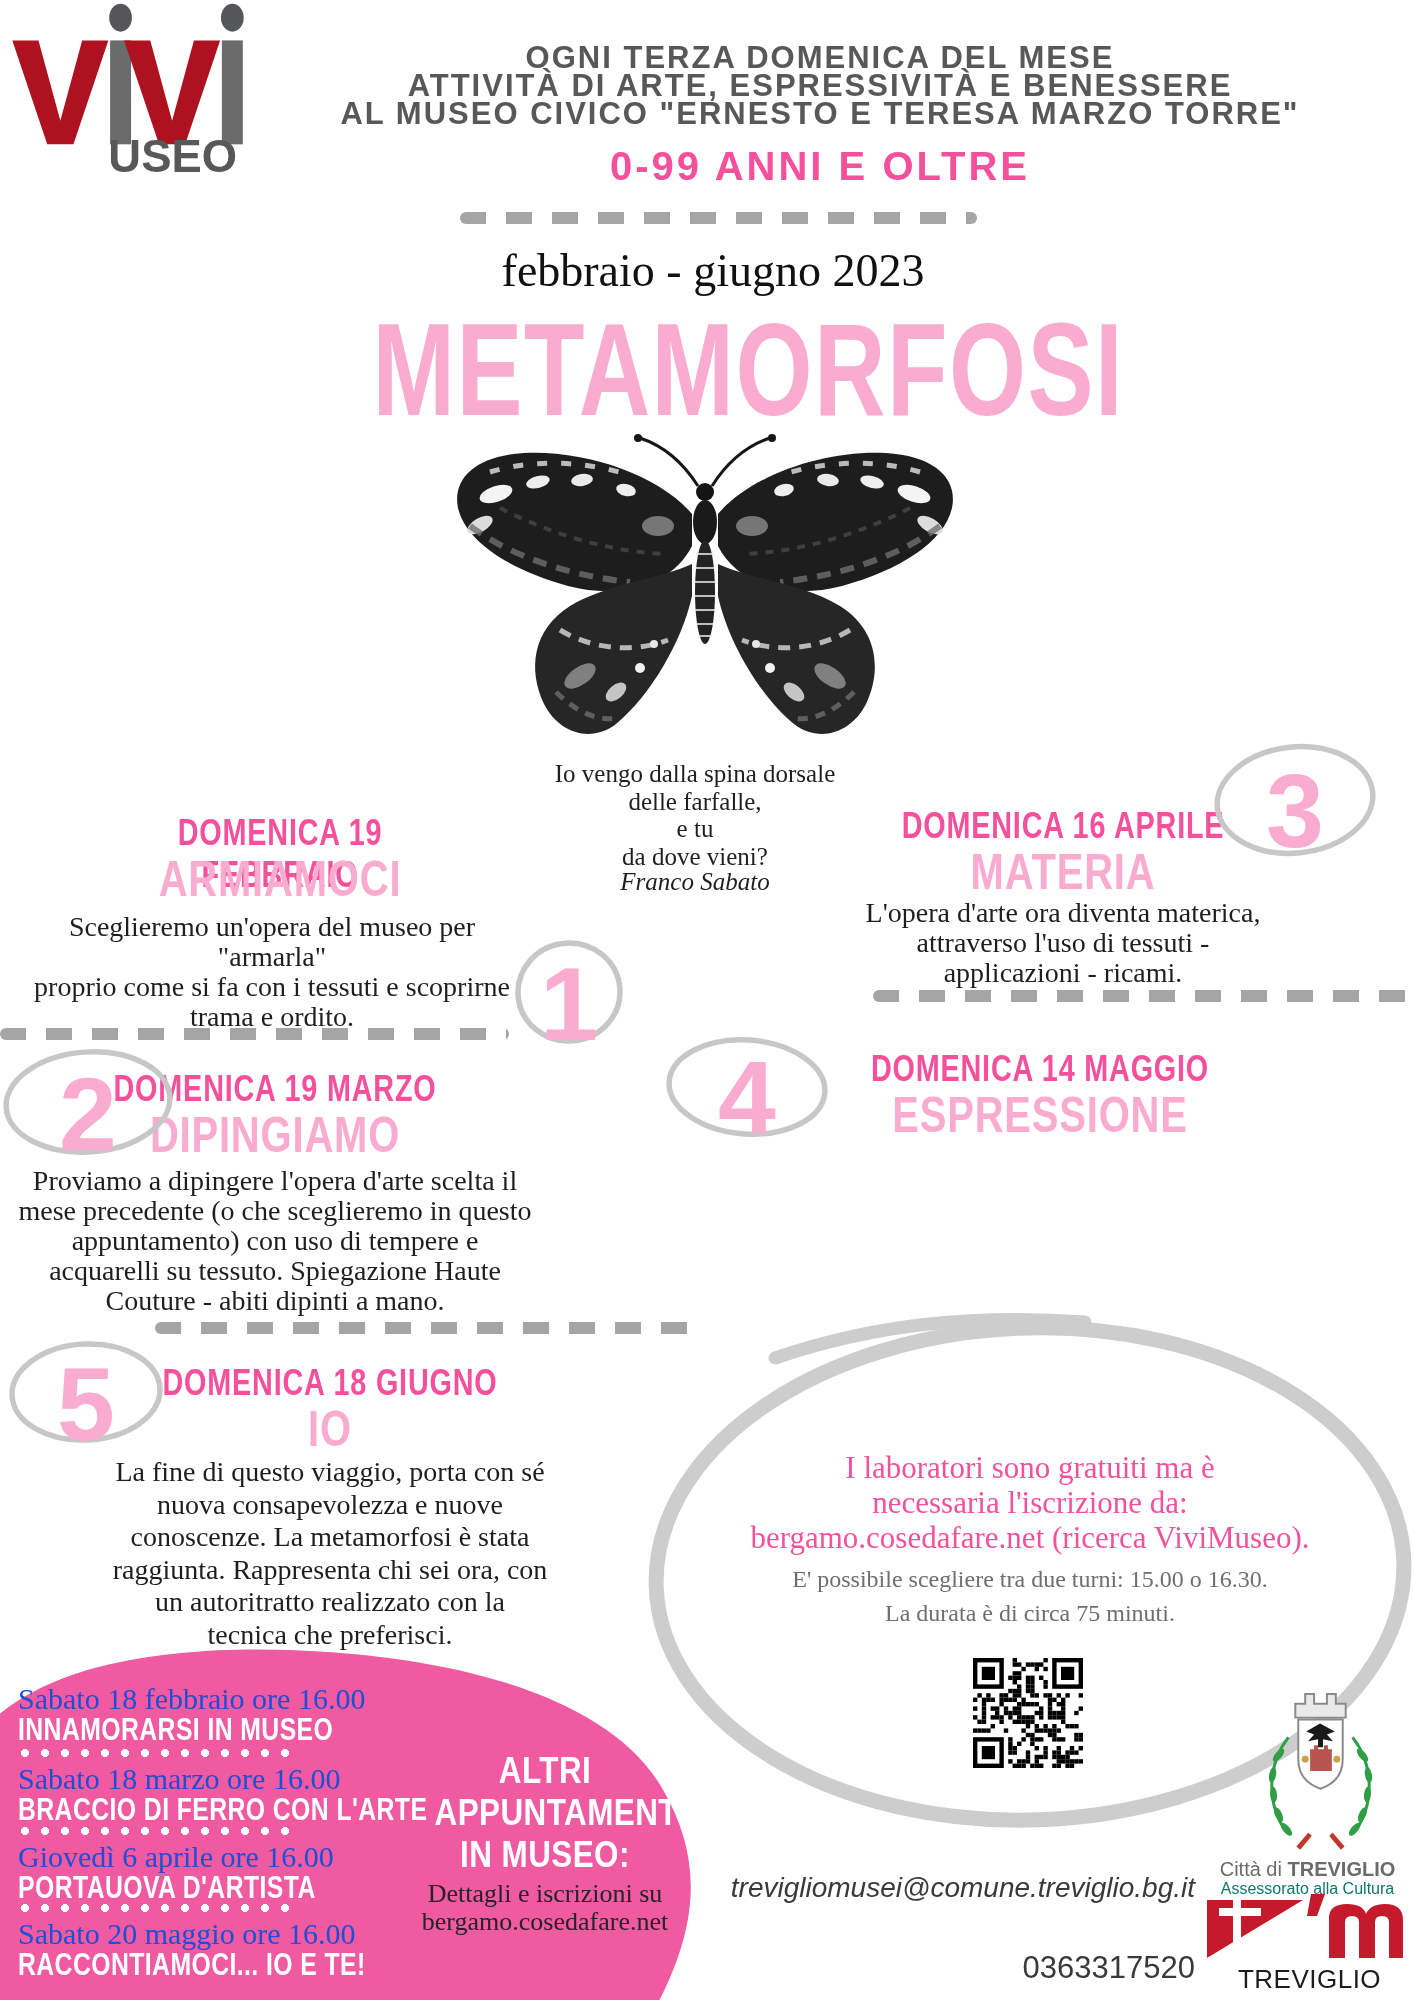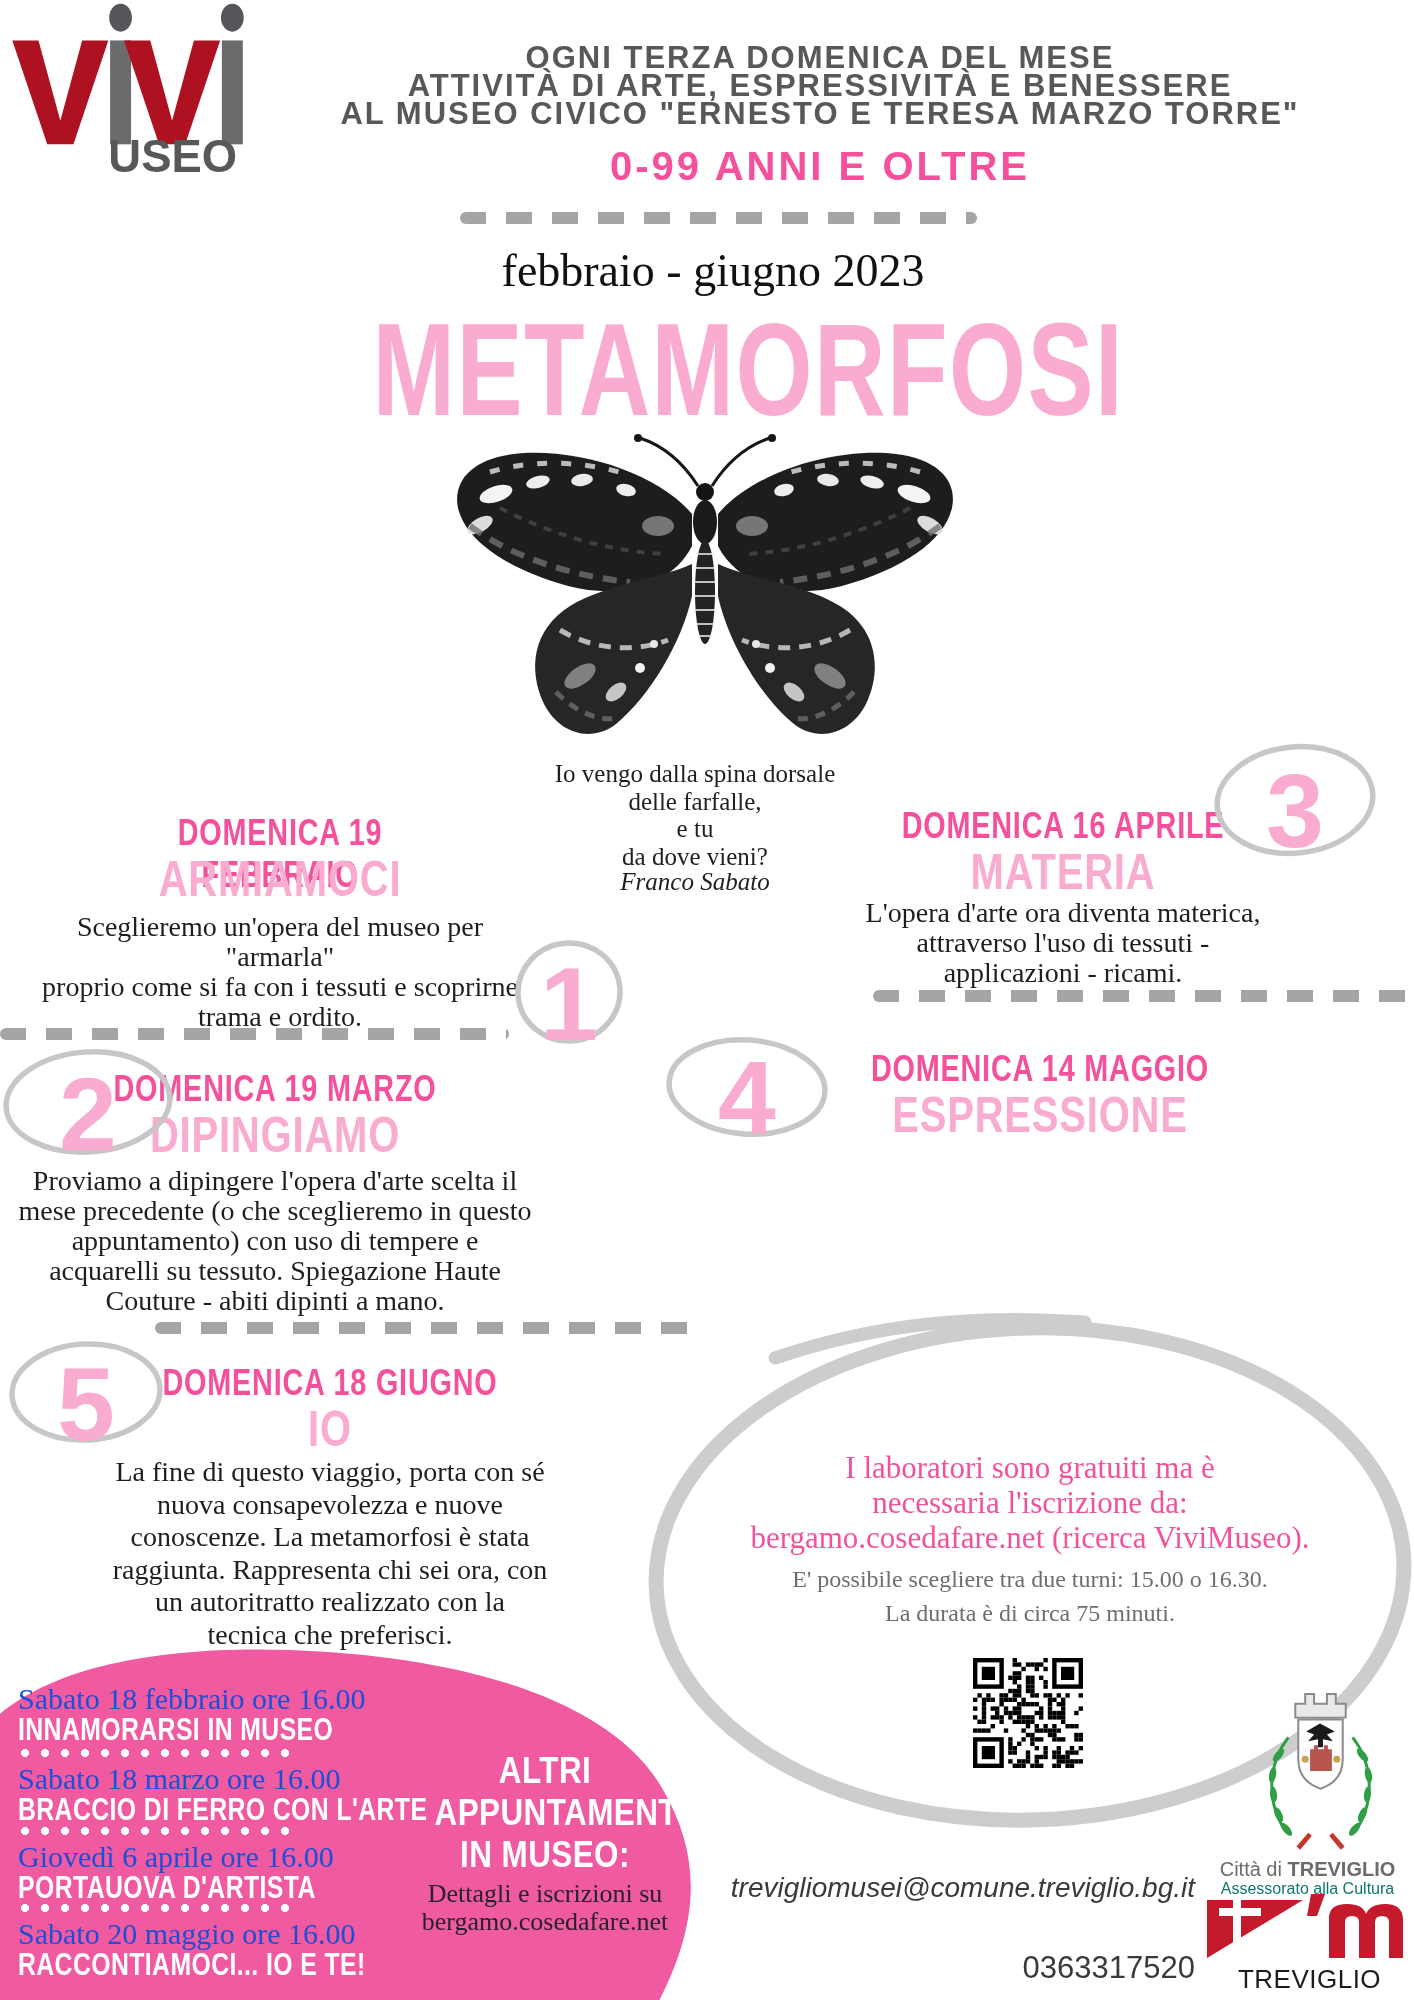--- a/index.html
+++ b/index.html
@@ -100,7 +100,7 @@
 
   <div class="abs cond ctr hot dTitle sx80" style="left:60px;top:812px;width:440px;">DOMENICA 19 FEBBRAIO</div>
   <div class="abs cond ctr lite dSub sx80" style="left:60px;top:850px;width:440px;">ARMIAMOCI</div>
-  <div class="abs body ml ctr" style="left:20px;top:912px;width:520px;">Sceglieremo un'opera del museo per "armarla"
+  <div class="abs body ml ctr" style="left:12px;top:912px;width:520px;">Sceglieremo un'opera del museo per "armarla"
 proprio come si fa con i tessuti e scoprirne
 trama e ordito.</div>
 

